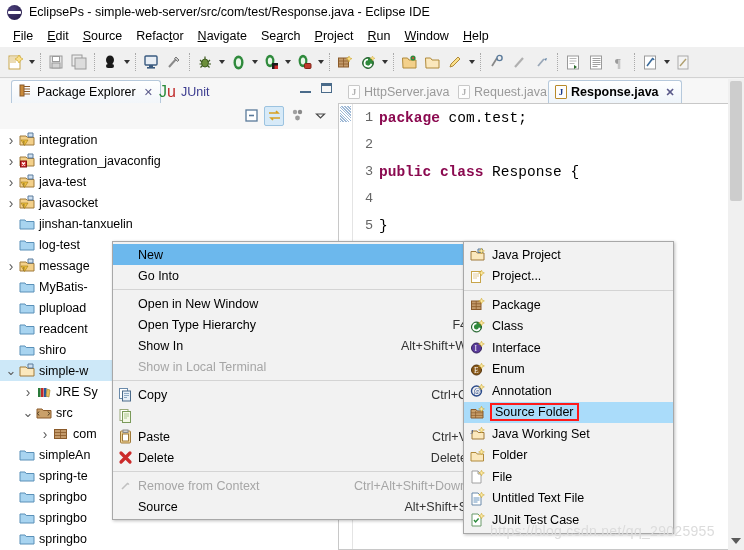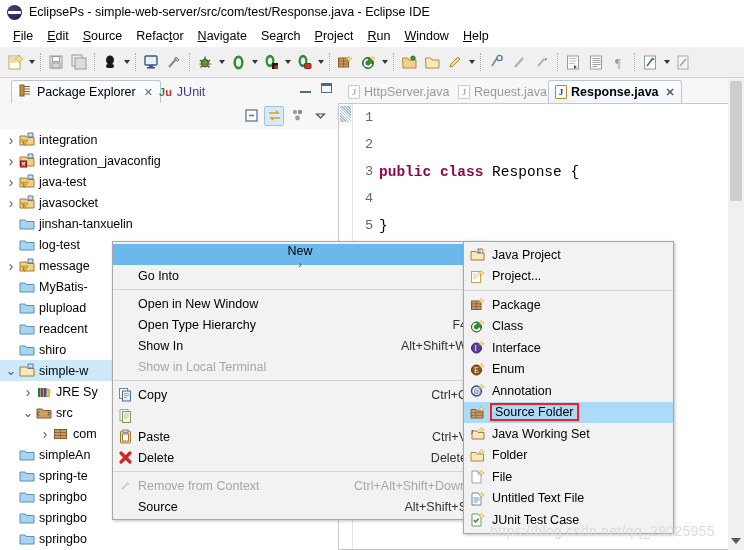--- a/index.html
+++ b/index.html
@@ -471,7 +471,7 @@
         <span class="tab-close">✕</span>
       </div>
       <div class="vtab inactive">
-        <span style="font-size:11px;font-weight:bold;"><span style="color:#2a8a3a;">J</span><span style="color:#c02a2a;">u</span></span>
+        <span style="font-size:16px;font-weight:normal;"><span style="color:#2a8a3a;">J</span><span style="color:#c02a2a;">u</span></span>
         <span>JUnit</span>
       </div>
       <div class="view-max">

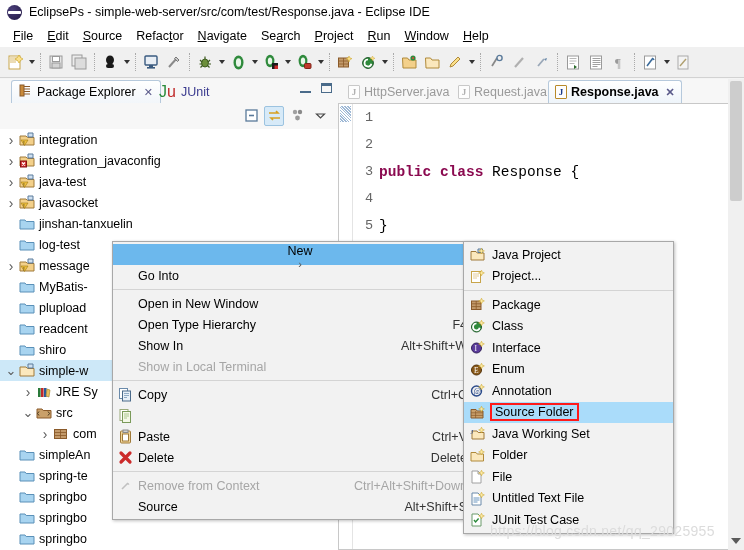--- a/index.html
+++ b/index.html
@@ -739,6 +739,7 @@
       <div class="lines">
           <div class="cline">
             <span class="lnum">1</span>
+            <span class="ctext"><span class="kw">package</span><span class="plain"> com.test;</span></span>
           </div>
           <div class="cline">
             <span class="lnum">2</span>

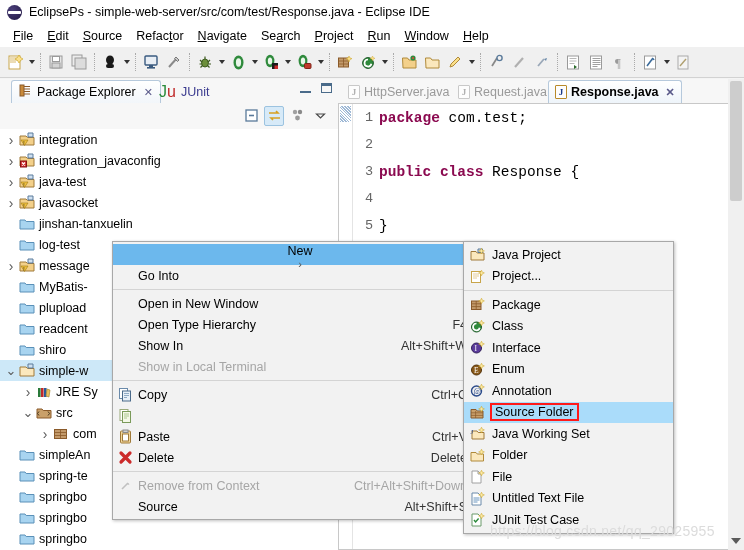--- a/index.html
+++ b/index.html
@@ -224,7 +224,7 @@
     height: 21px; display: flex; align-items: center;
     position: relative; padding-left: 0;
   }
-  .mi.hl { background: #6cb8ed; color: #000; flex-direction: column; }
+  .mi.hl { background: #6cb8ed; color: #000; }
   .mi-icon {
     width: 25px; flex: 0 0 auto;
     display: flex; align-items: center; justify-content: center;

